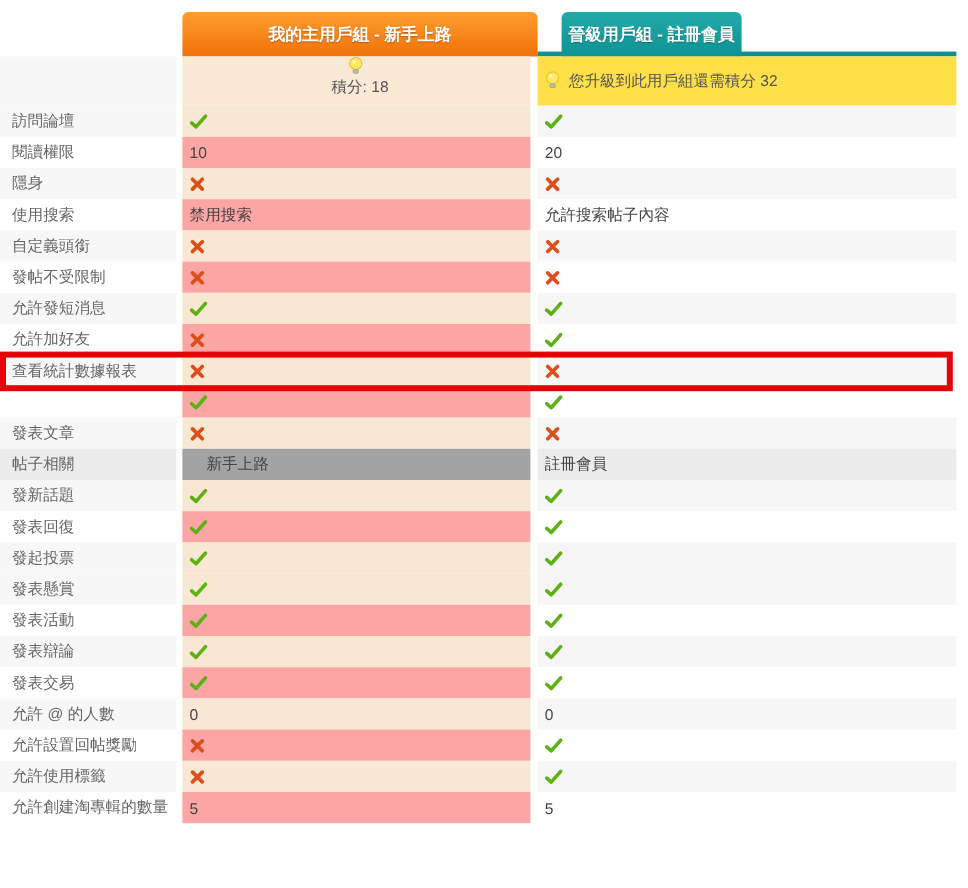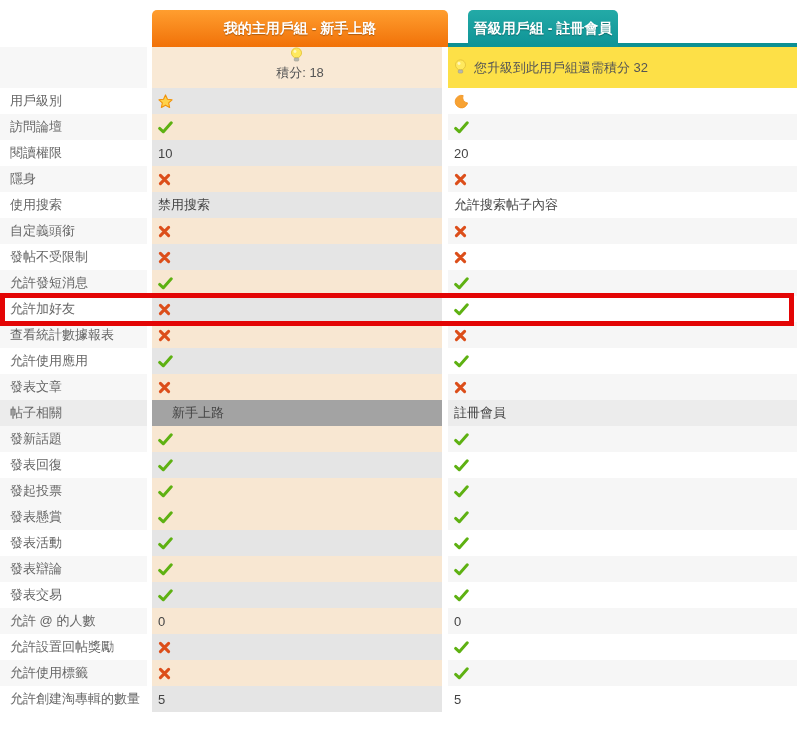--- a/index.html
+++ b/index.html
@@ -90,23 +90,6 @@
   </div>
 
   <div id="rows">
-  <div class="row">
-    <div class="cell label-cell">用戶級別</div>
-    <div class="cell mid-cell">
-          <span class="ico">
-            <svg width="15" height="15" viewBox="0 0 16 16">
-              <path d="M8 1 L10.1 5.6 L15 6.2 L11.4 9.5 L12.4 14.4 L8 11.9 L3.6 14.4 L4.6 9.5 L1 6.2 L5.9 5.6 Z" fill="#ffd24a" stroke="#f1930c" stroke-width="1.2" stroke-linejoin="round"></path>
-            </svg>
-          </span>
-        </div>
-    <div class="cell right-cell">
-          <span class="ico">
-            <svg width="14" height="15" viewBox="0 0 16 16">
-              <path d="M10.5 1.2 A7.2 7.2 0 1 0 15.6 9.6 A6 6 0 0 1 10.5 1.2 Z" fill="#f7a233" stroke="#ef8d12" stroke-width="0.8"></path>
-            </svg>
-          </span>
-        </div>
-  </div>
 
   <div class="row alt">
     <div class="cell label-cell">訪問論壇</div>

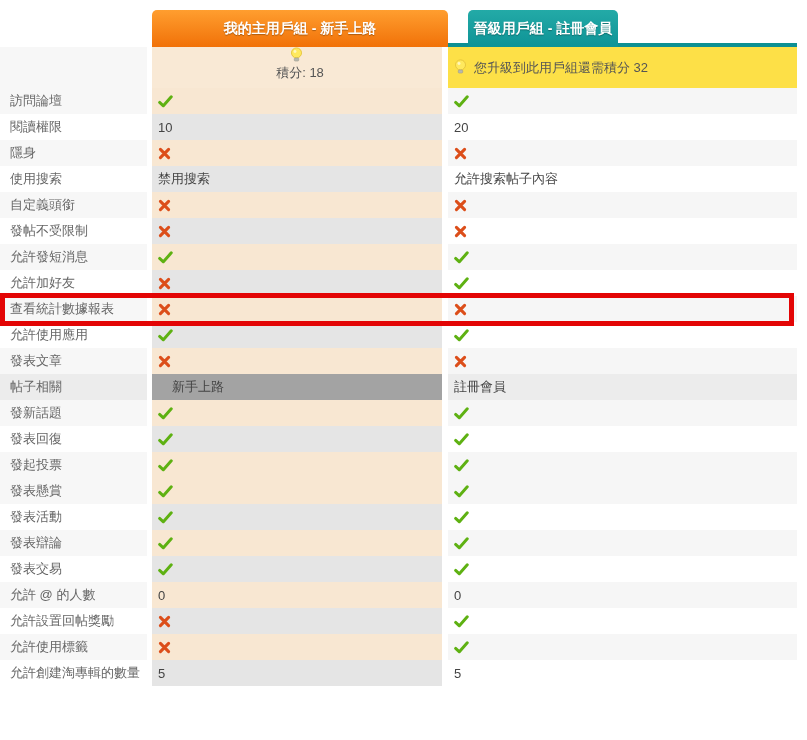--- a/index.html
+++ b/index.html
@@ -33,7 +33,7 @@
   #rows{position:absolute;left:0;top:88px;width:100%;}
   .row{position:relative;height:26px;}
   .row .label-cell{background:#fff;}
-  .row .mid-cell{background:#e5e5e5;}
+  .row .mid-cell{background:#fca5a5;}
   .row .right-cell{background:#fff;}
   .row.alt .label-cell{background:#f7f7f7;}
   .row.alt .mid-cell{background:#f8e7d2;}

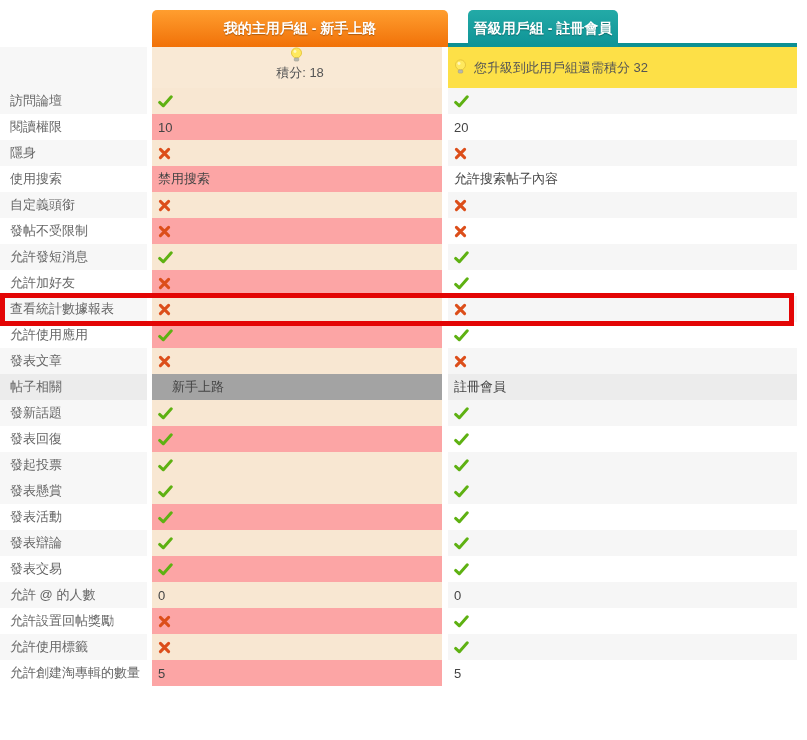--- a/index.html
+++ b/index.html
@@ -230,7 +230,6 @@
   </div>
 
   <div class="row">
-    <div class="cell label-cell">允許使用應用</div>
     <div class="cell mid-cell">
           <span class="ico">
             <svg width="15" height="13" viewBox="0 0 16 14">

